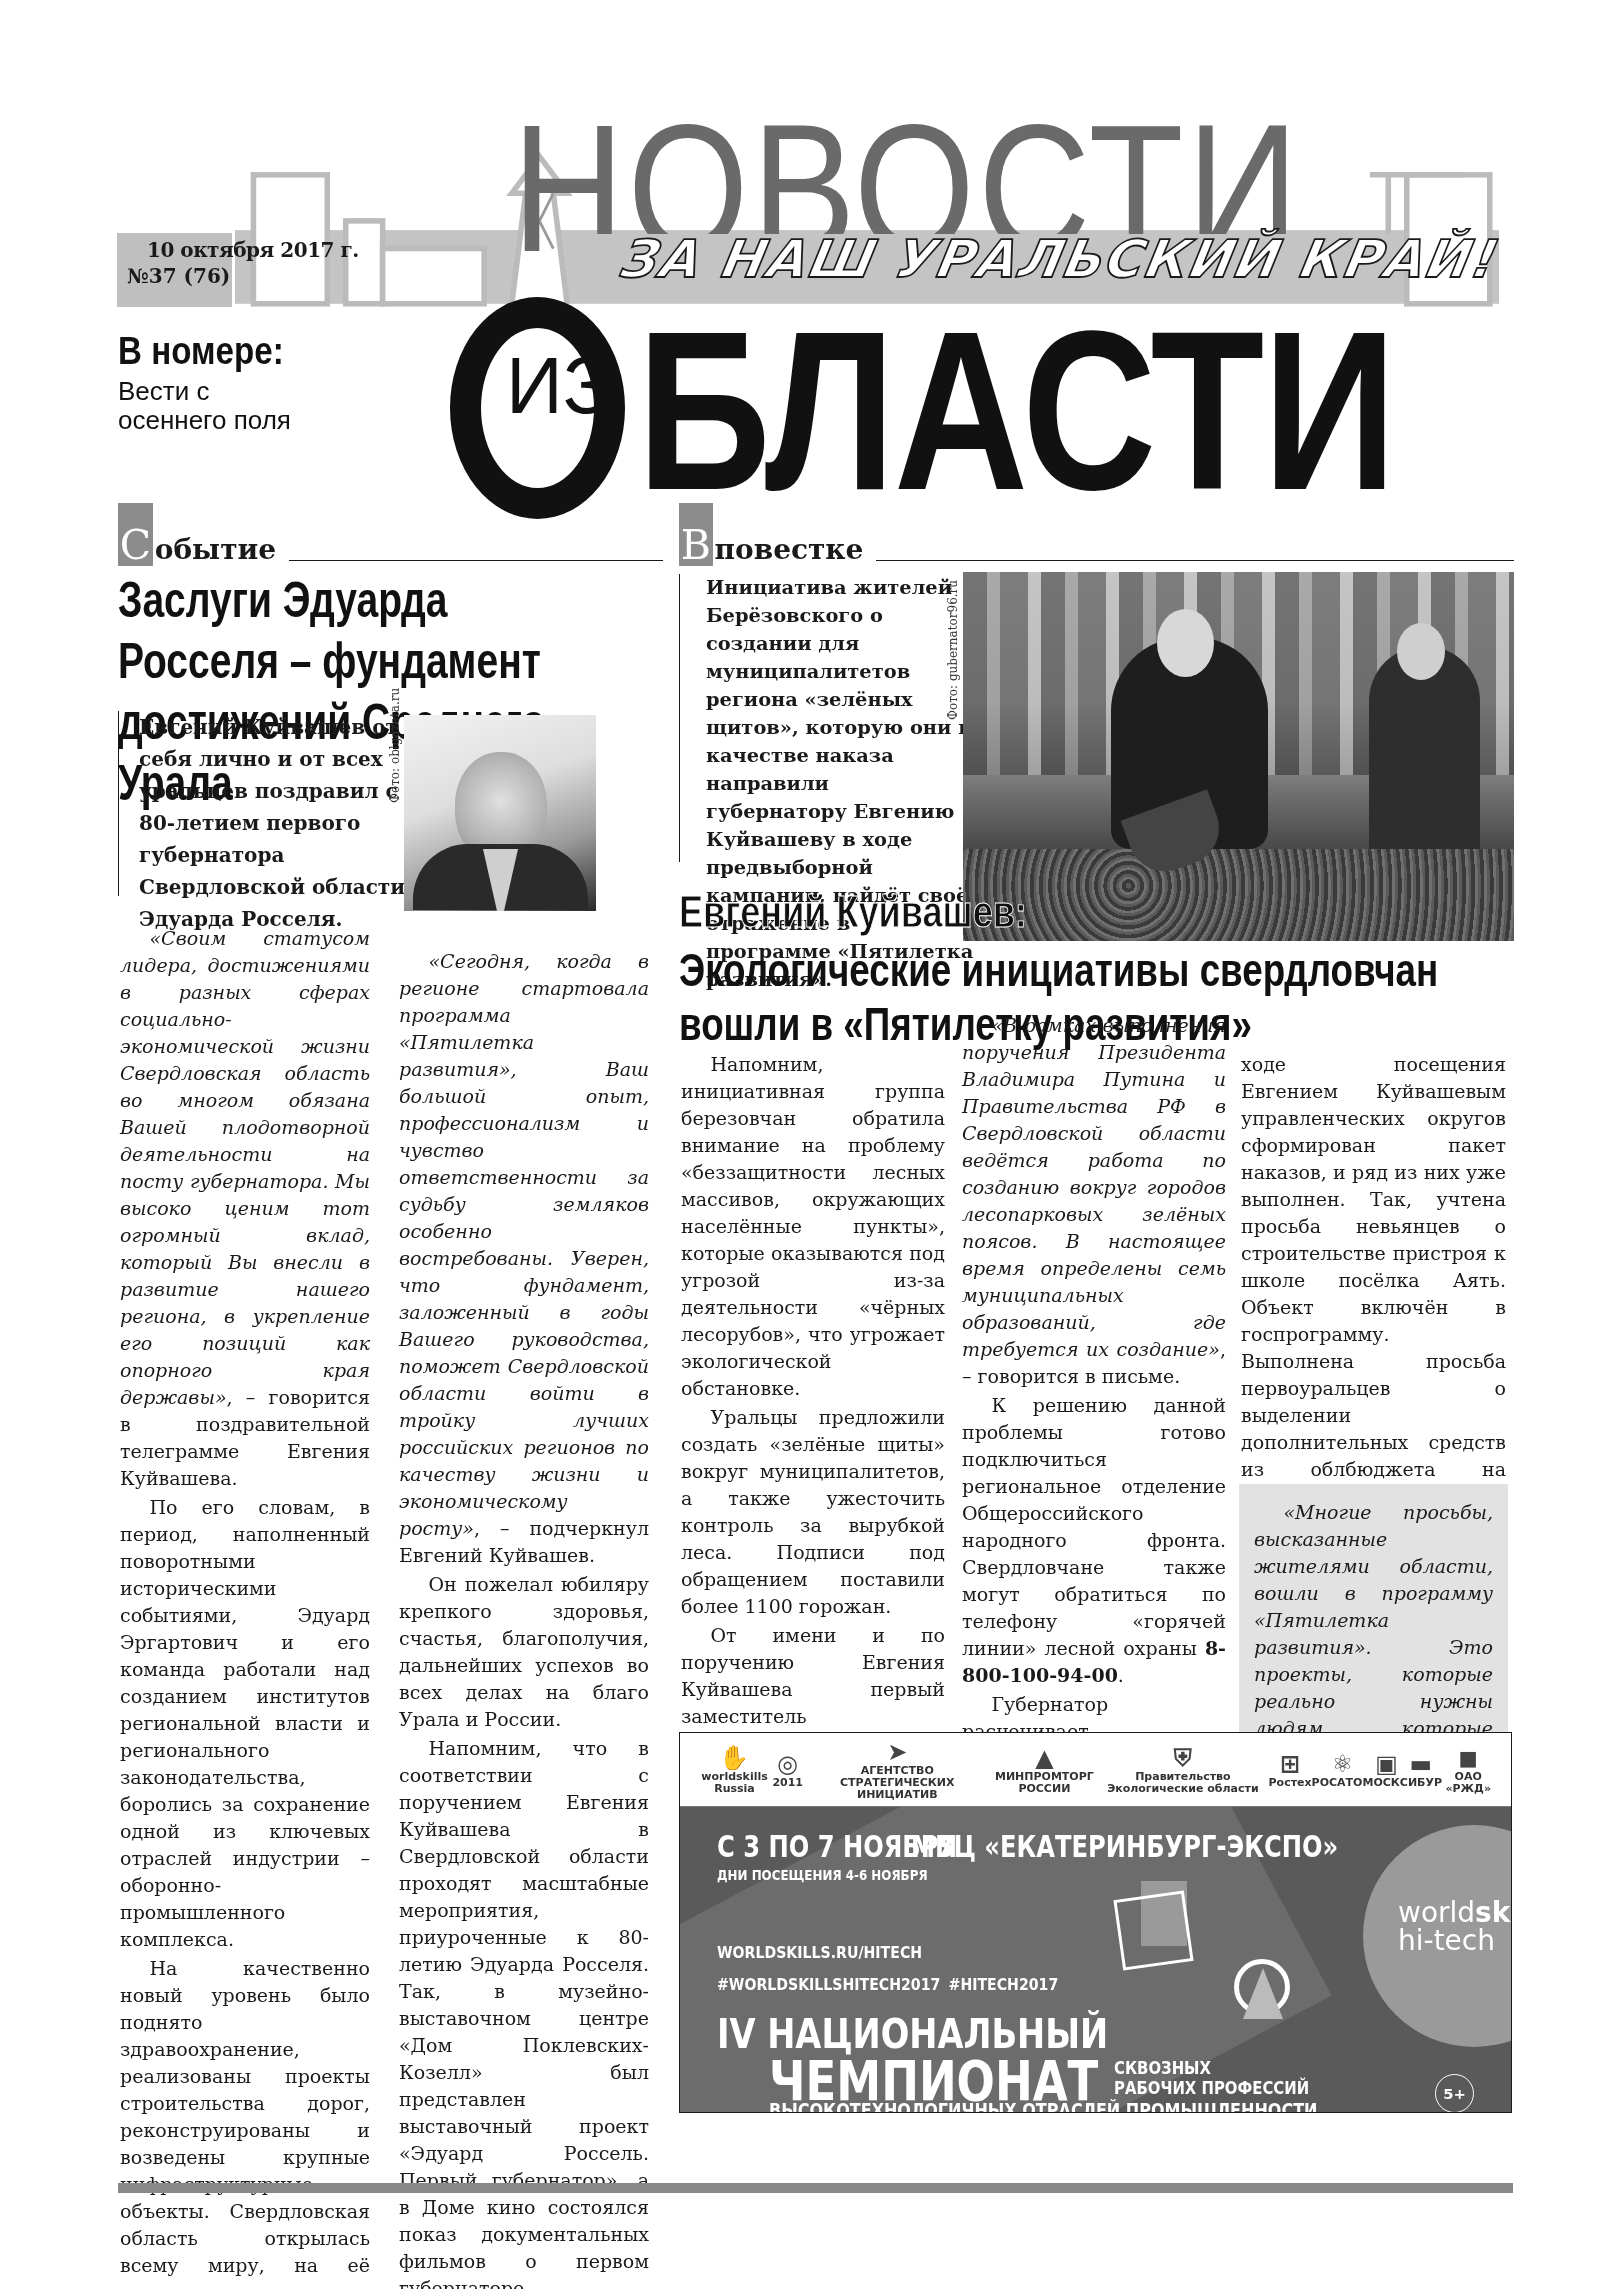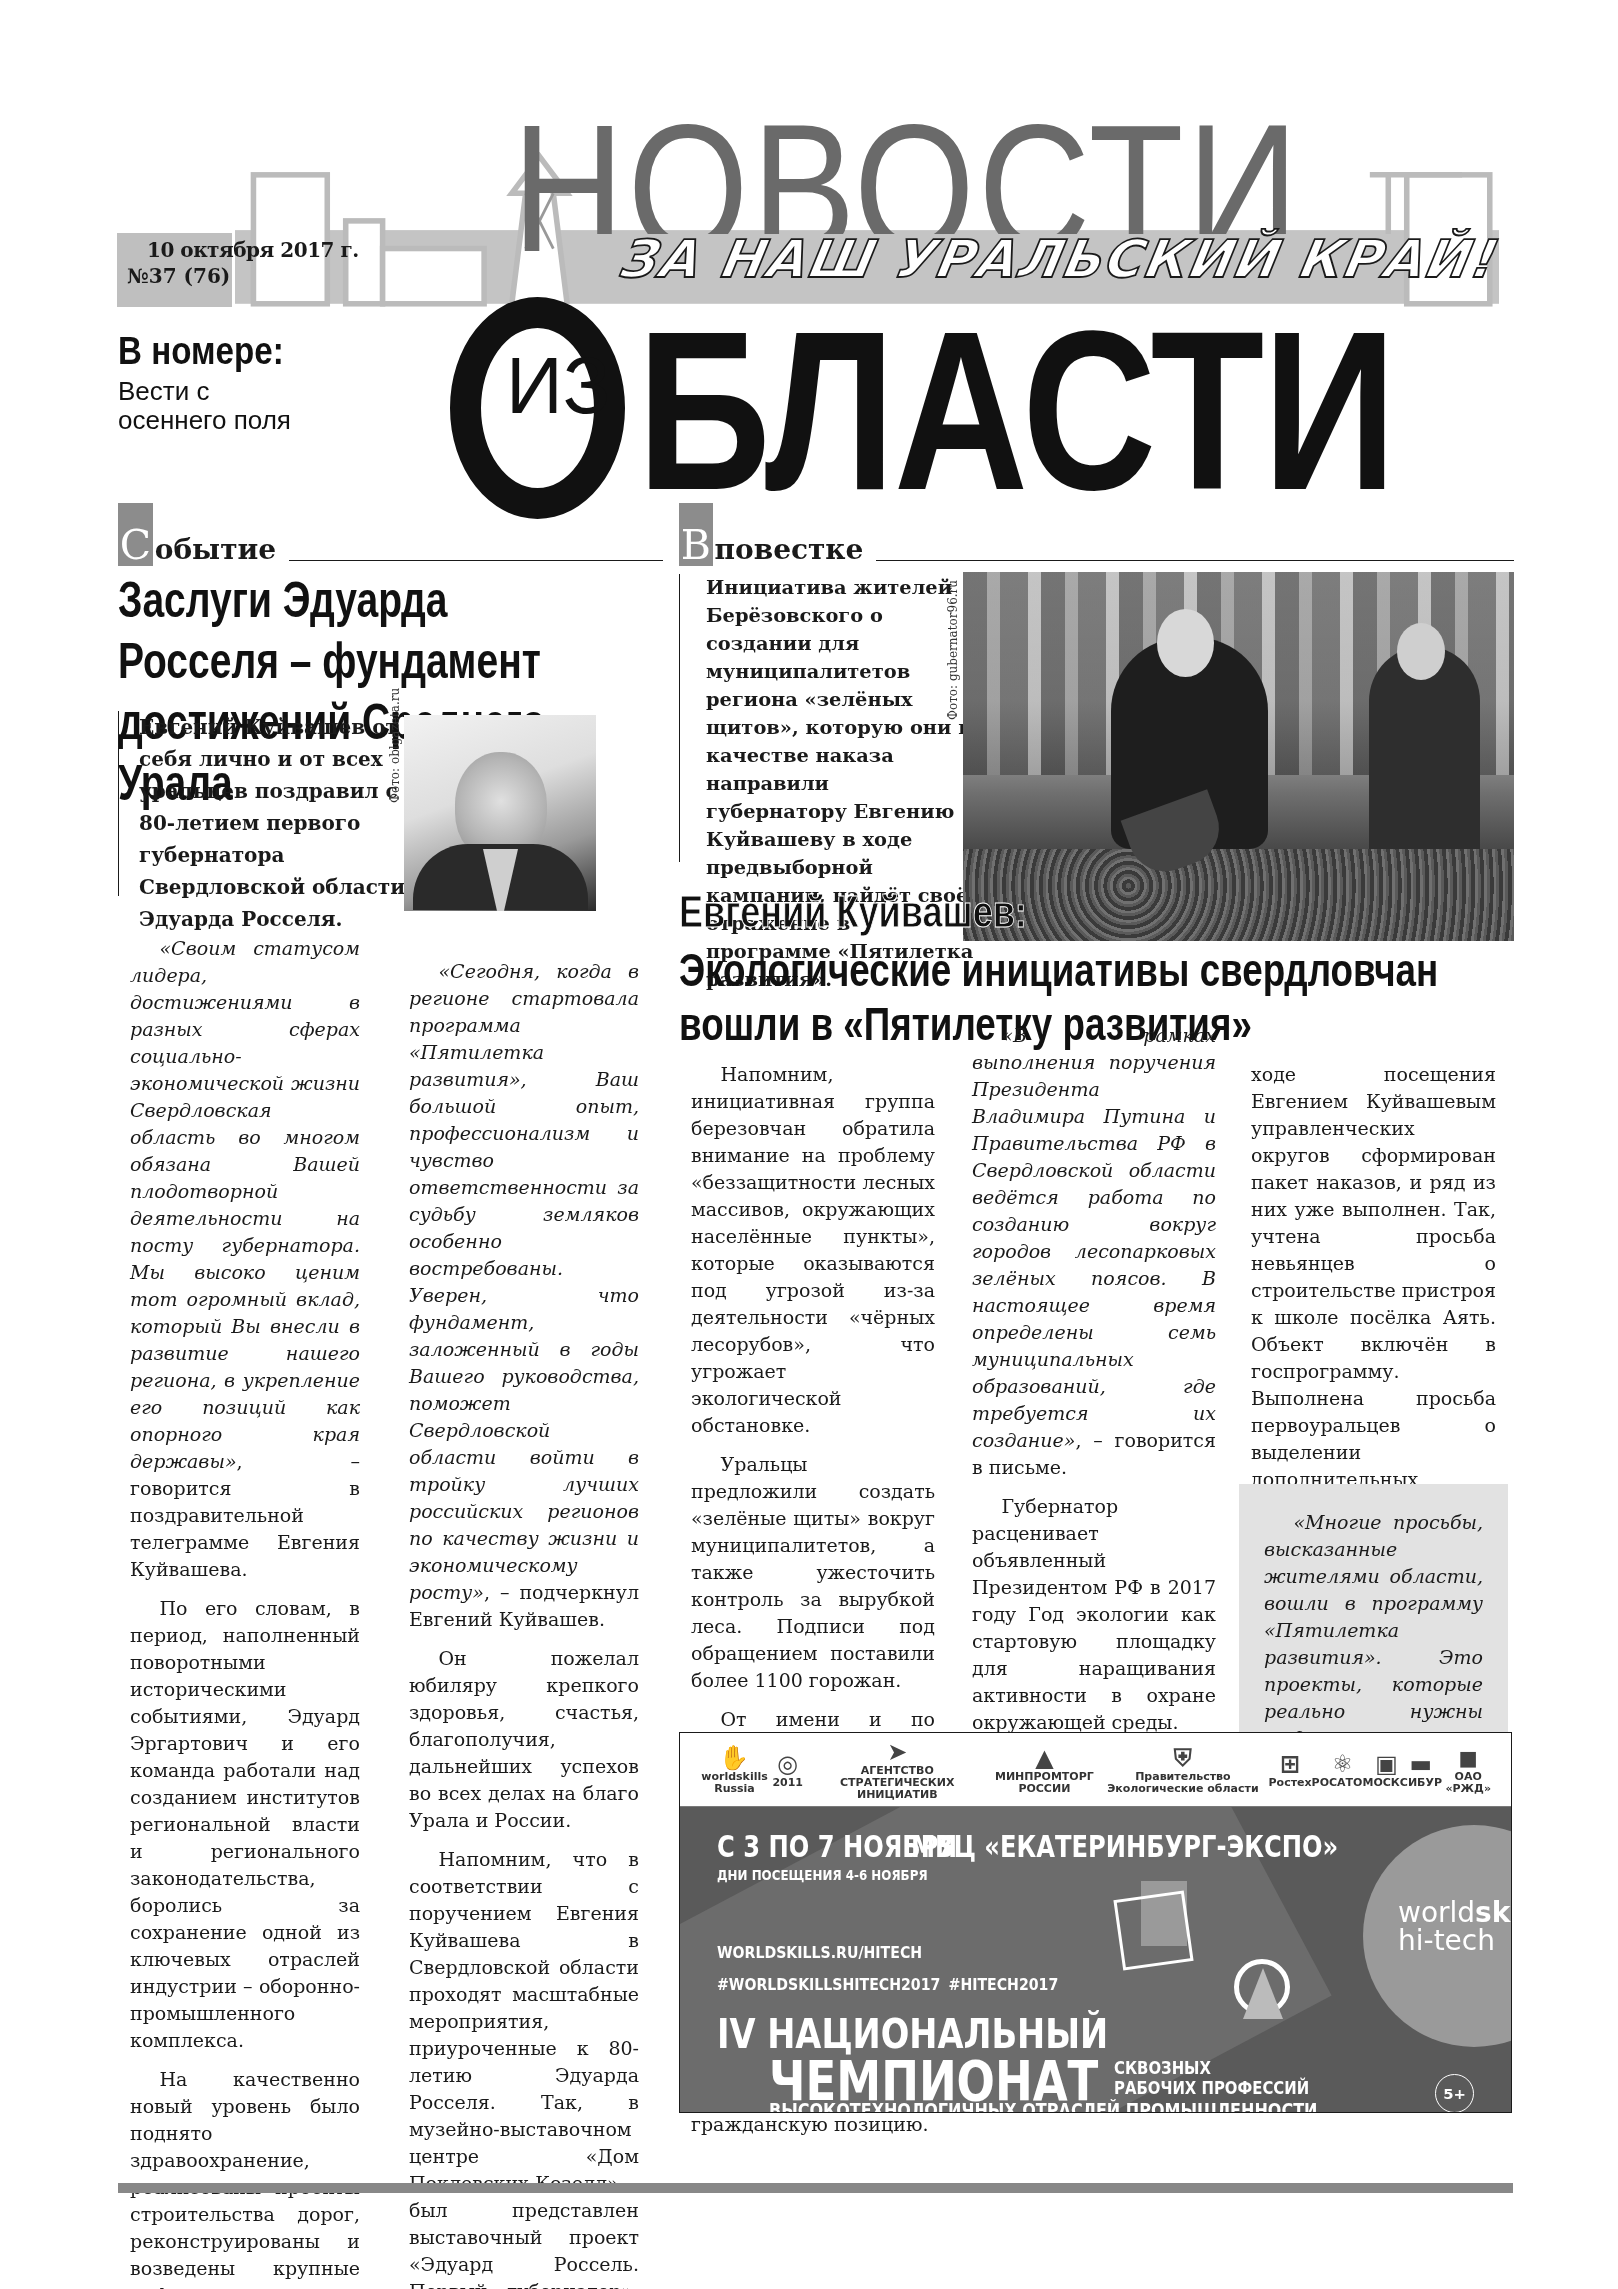--- a/index.html
+++ b/index.html
@@ -37,7 +37,7 @@
   .photo-1 .shirt { position: absolute; left: 79px; top: 134px; width: 35px; height: 62px; background: #cfcfcf; clip-path: polygon(0 0, 100% 0, 60% 100%, 40% 100%); }
 
   .col { position: absolute; font: 19px/27px "DejaVu Serif", serif; color: #1a1a1a; text-align: justify; hyphens: manual; }
-  .col p { margin: 12px; text-indent: 29.5px; }
+  .col p { margin: 2px; text-indent: 29.5px; }
   .col p.noindent { text-indent: 0; }
   .col .it { font-style: italic; }
   .col b { font-weight: bold; }

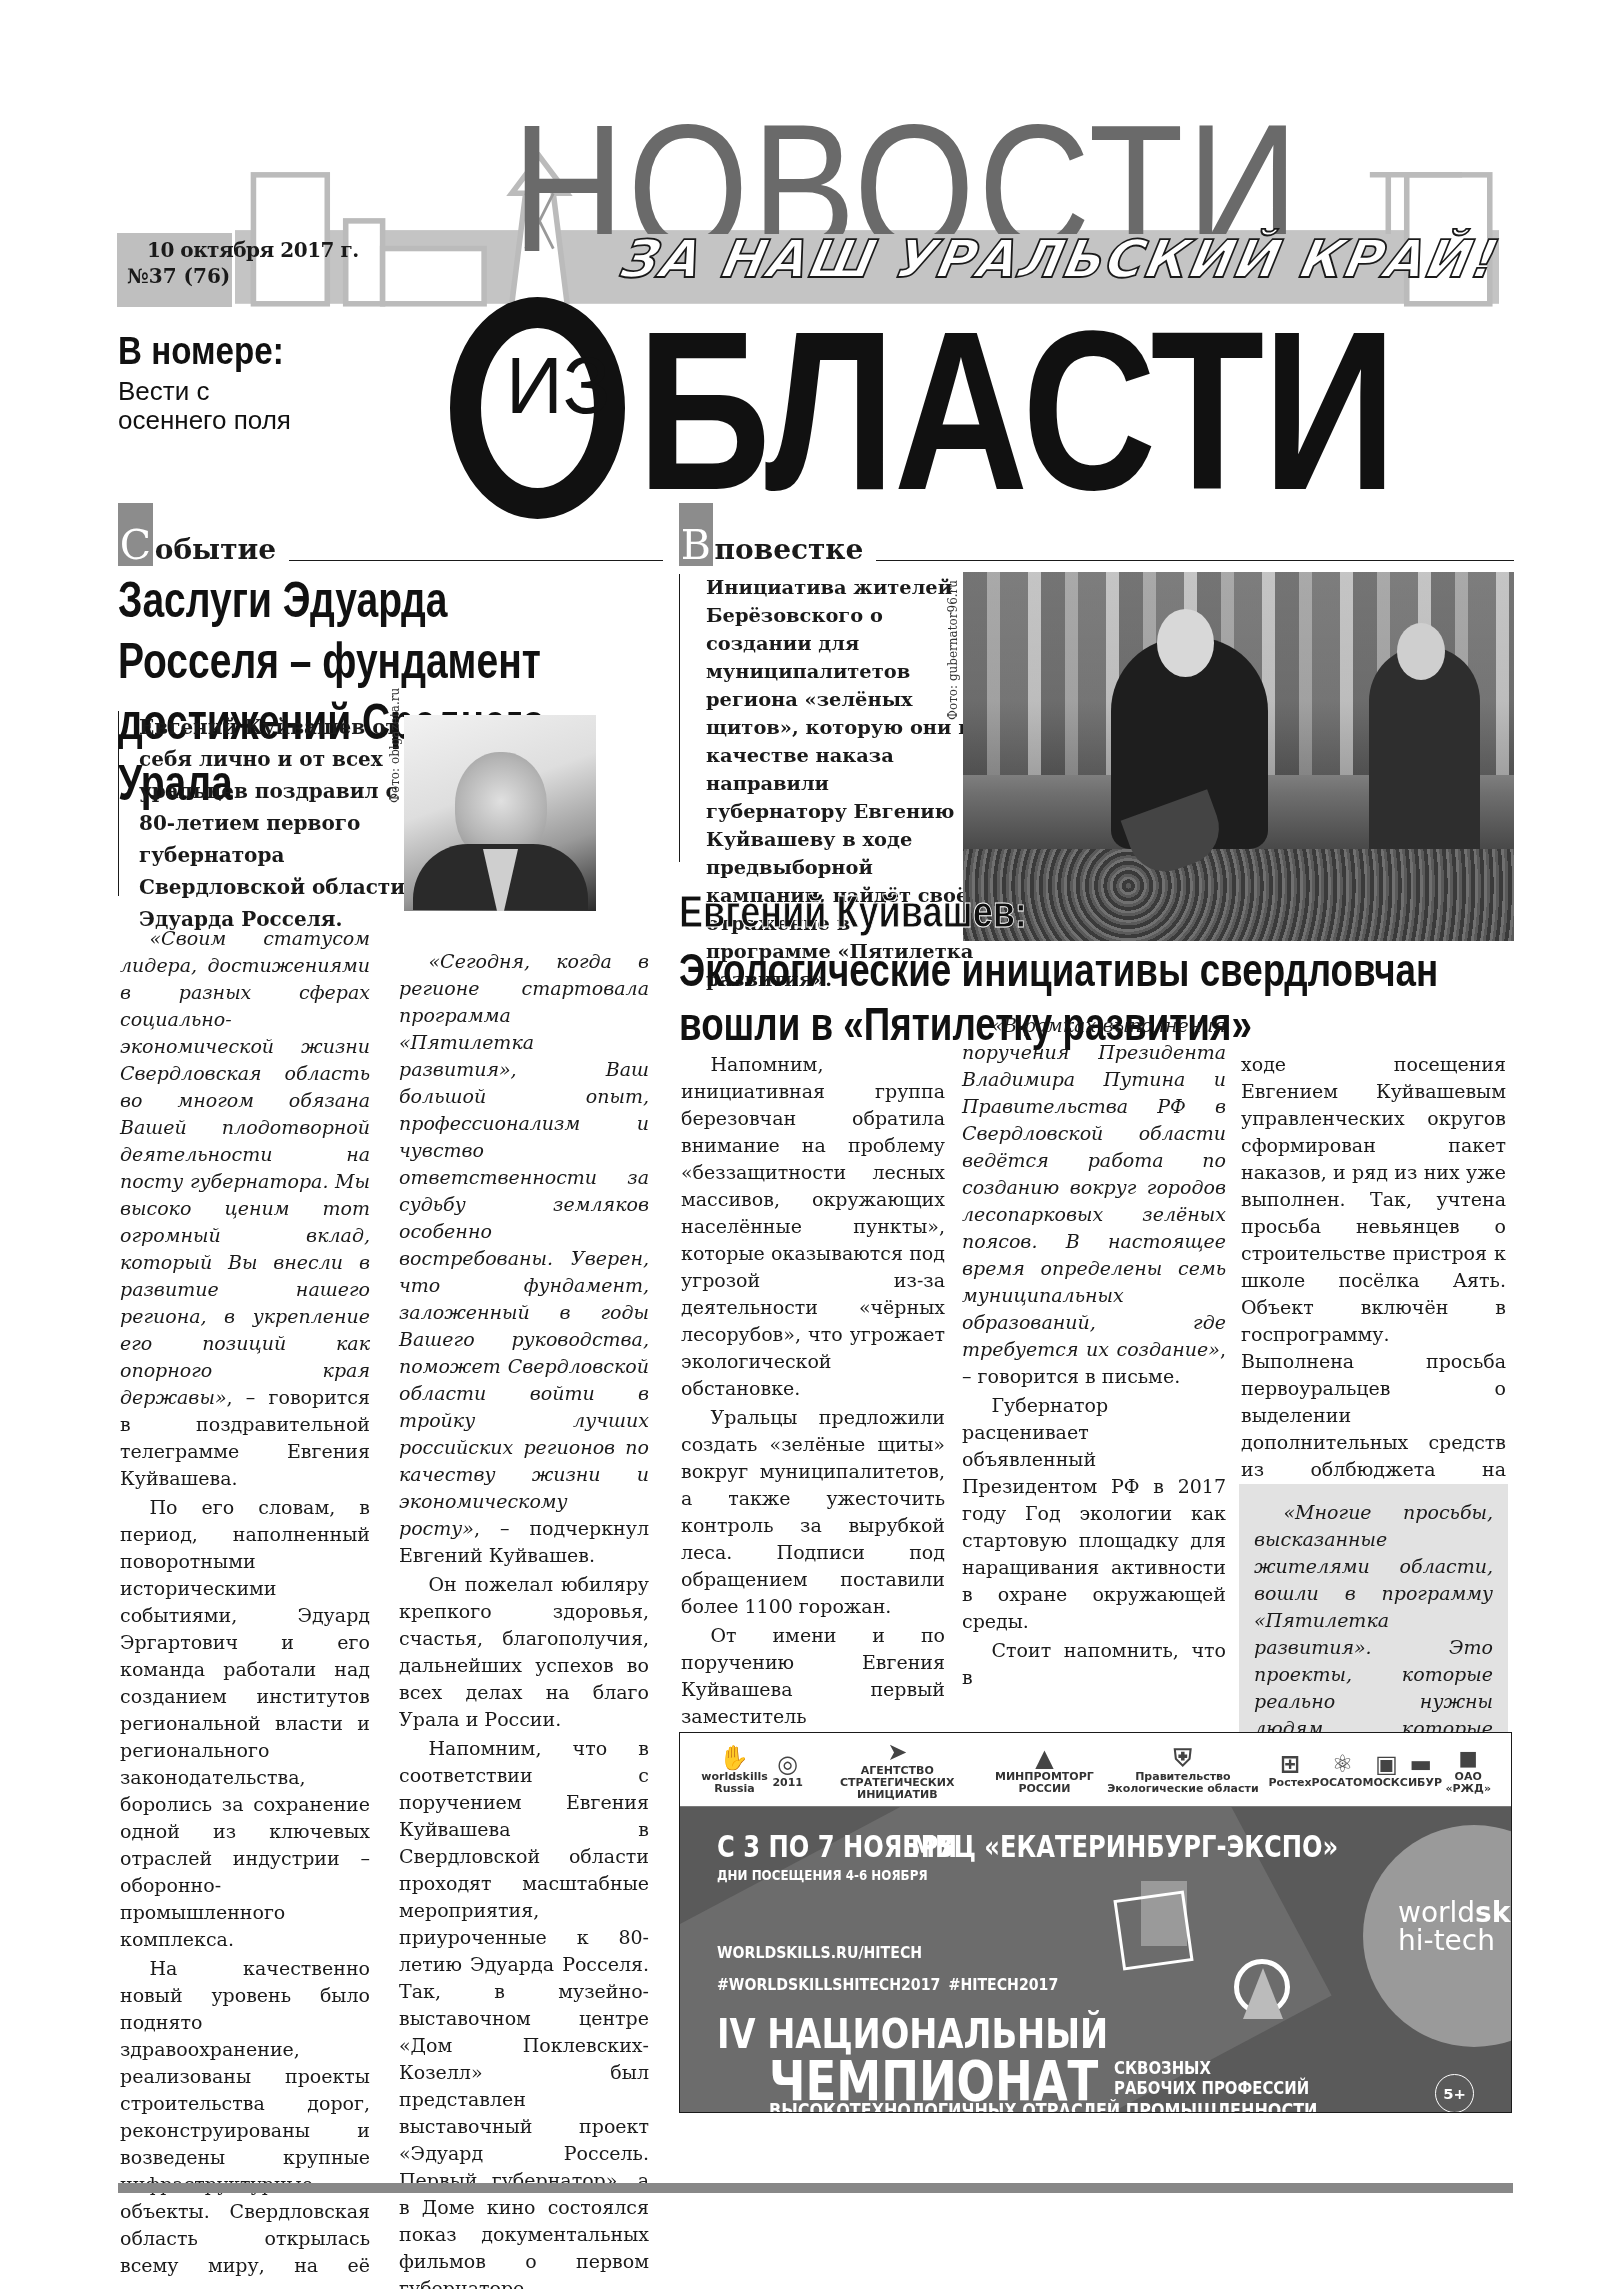--- a/index.html
+++ b/index.html
@@ -169,6 +169,7 @@
   </div>
 <div class="col col-2b" id="a2c2">
     <p><span class="it">«В рамках выполнения поручения Президента Владимира Путина и Правительства РФ в Свердловской области ведётся работа по созданию вокруг городов лесопарковых зелёных поясов. В настоящее время определены семь муниципальных образований, где требуется их создание»</span><span>, – говорится в письме.</span></p>
+    <p><span>К решению данной проблемы готово подключиться региональное отделение Общероссийского народного фронта. Свердловчане также могут обратиться по телефону «горячей линии» лесной охраны </span><b>8-800-100-94-00</b><span>.</span></p>
     <p><span>Губернатор расценивает объявленный Президентом РФ в 2017 году Год экологии как стартовую площадку для наращивания активности в охране окружающей среды.</span></p>
     <p><span>Стоит напомнить, что в</span></p>
   </div>

